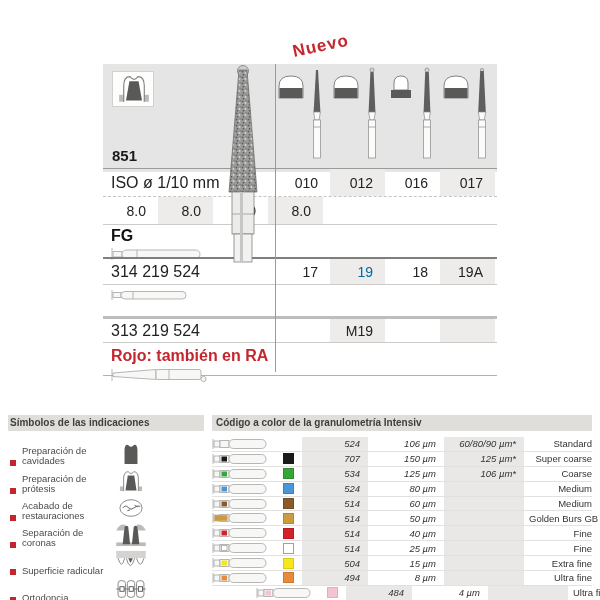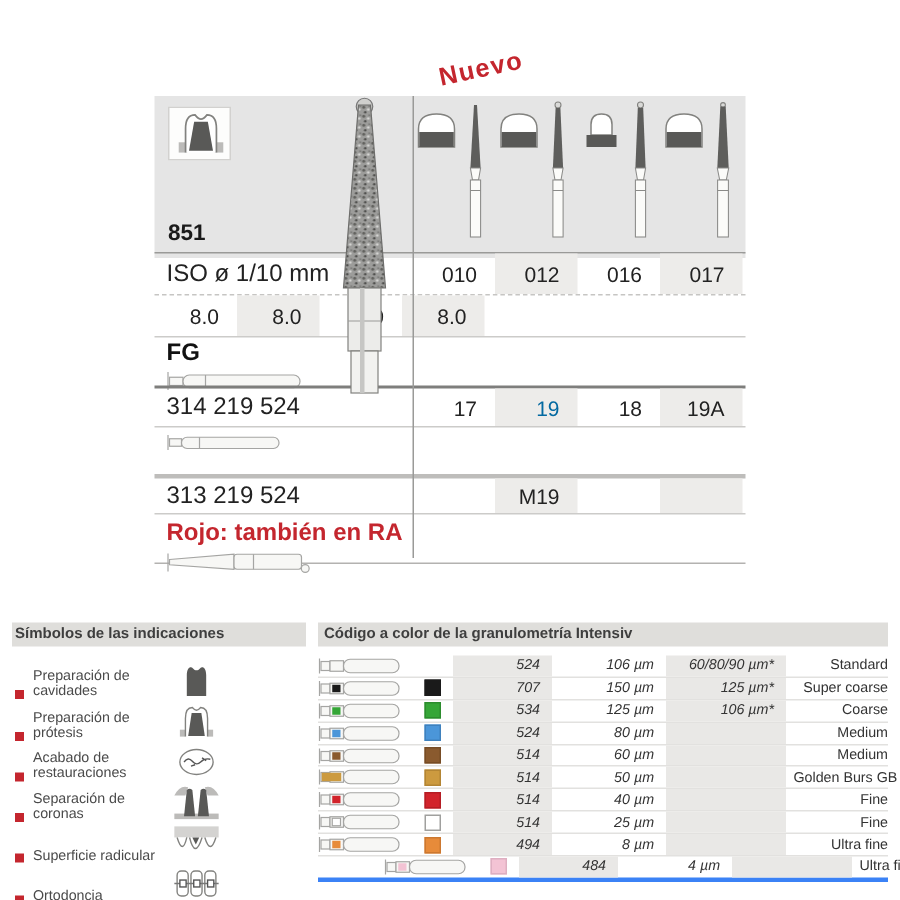--- a/index.html
+++ b/index.html
@@ -423,6 +423,22 @@
         <span class="gname">Fine</span>
       </div>
 
+      <div class="grit-row">
+        <svg class="gbur" viewBox="0 0 56 12">
+          <line x1="1" y1="1" x2="1" y2="11" class="tick"></line>
+          <rect x="2" y="3" width="6" height="6" class="bpart"></rect>
+          <rect x="8" y="2.5" width="9" height="7" class="bpart"></rect>
+          <rect x="17" y="1.5" width="37" height="9" rx="4.4" class="bpart"></rect>
+          <rect x="9.5" y="3.5" width="5.5" height="5" style="fill: rgb(246, 231, 29);"></rect>
+        </svg>
+          <span></span>
+        <span class="swatch" style="background: rgb(246, 231, 29); border-color: rgb(217, 203, 23);"></span>
+          <span></span>
+        <span class="gcol code">504</span>
+        <span class="gcol">15 µm</span>
+        <span class="gcol old"></span>
+        <span class="gname">Extra fine</span>
+      </div>
 
       <div class="grit-row">
         <svg class="gbur" viewBox="0 0 56 12">

